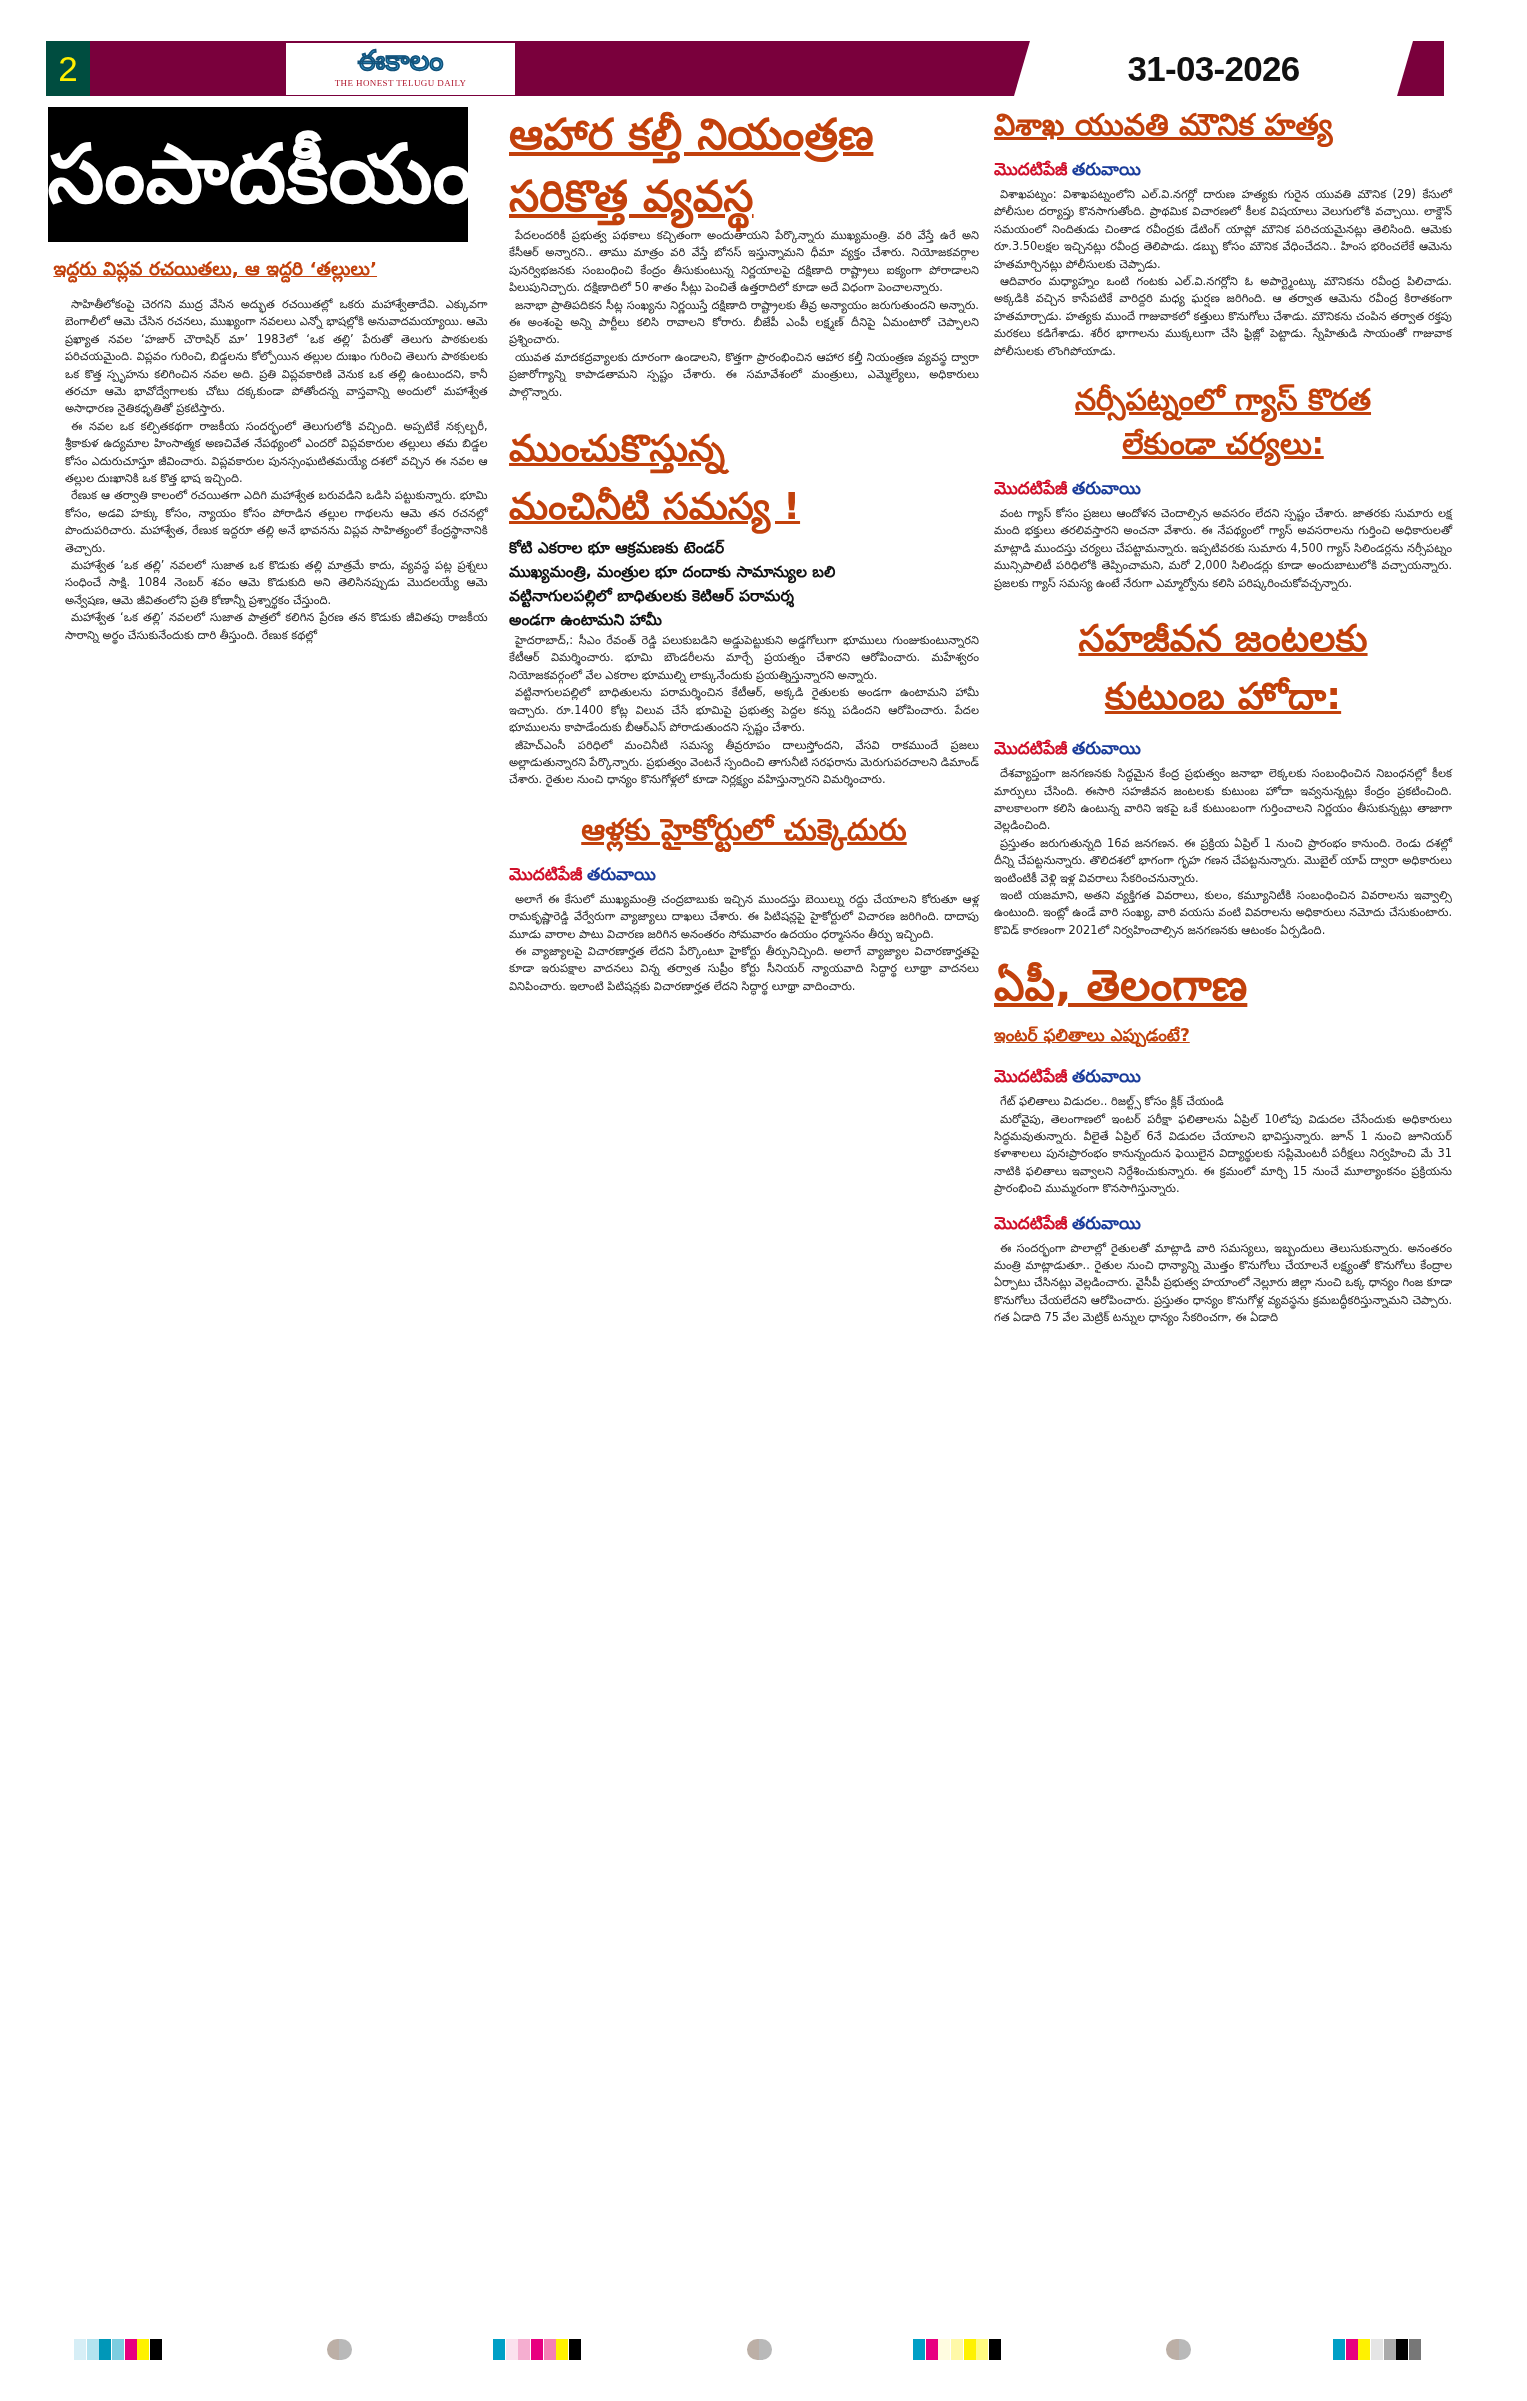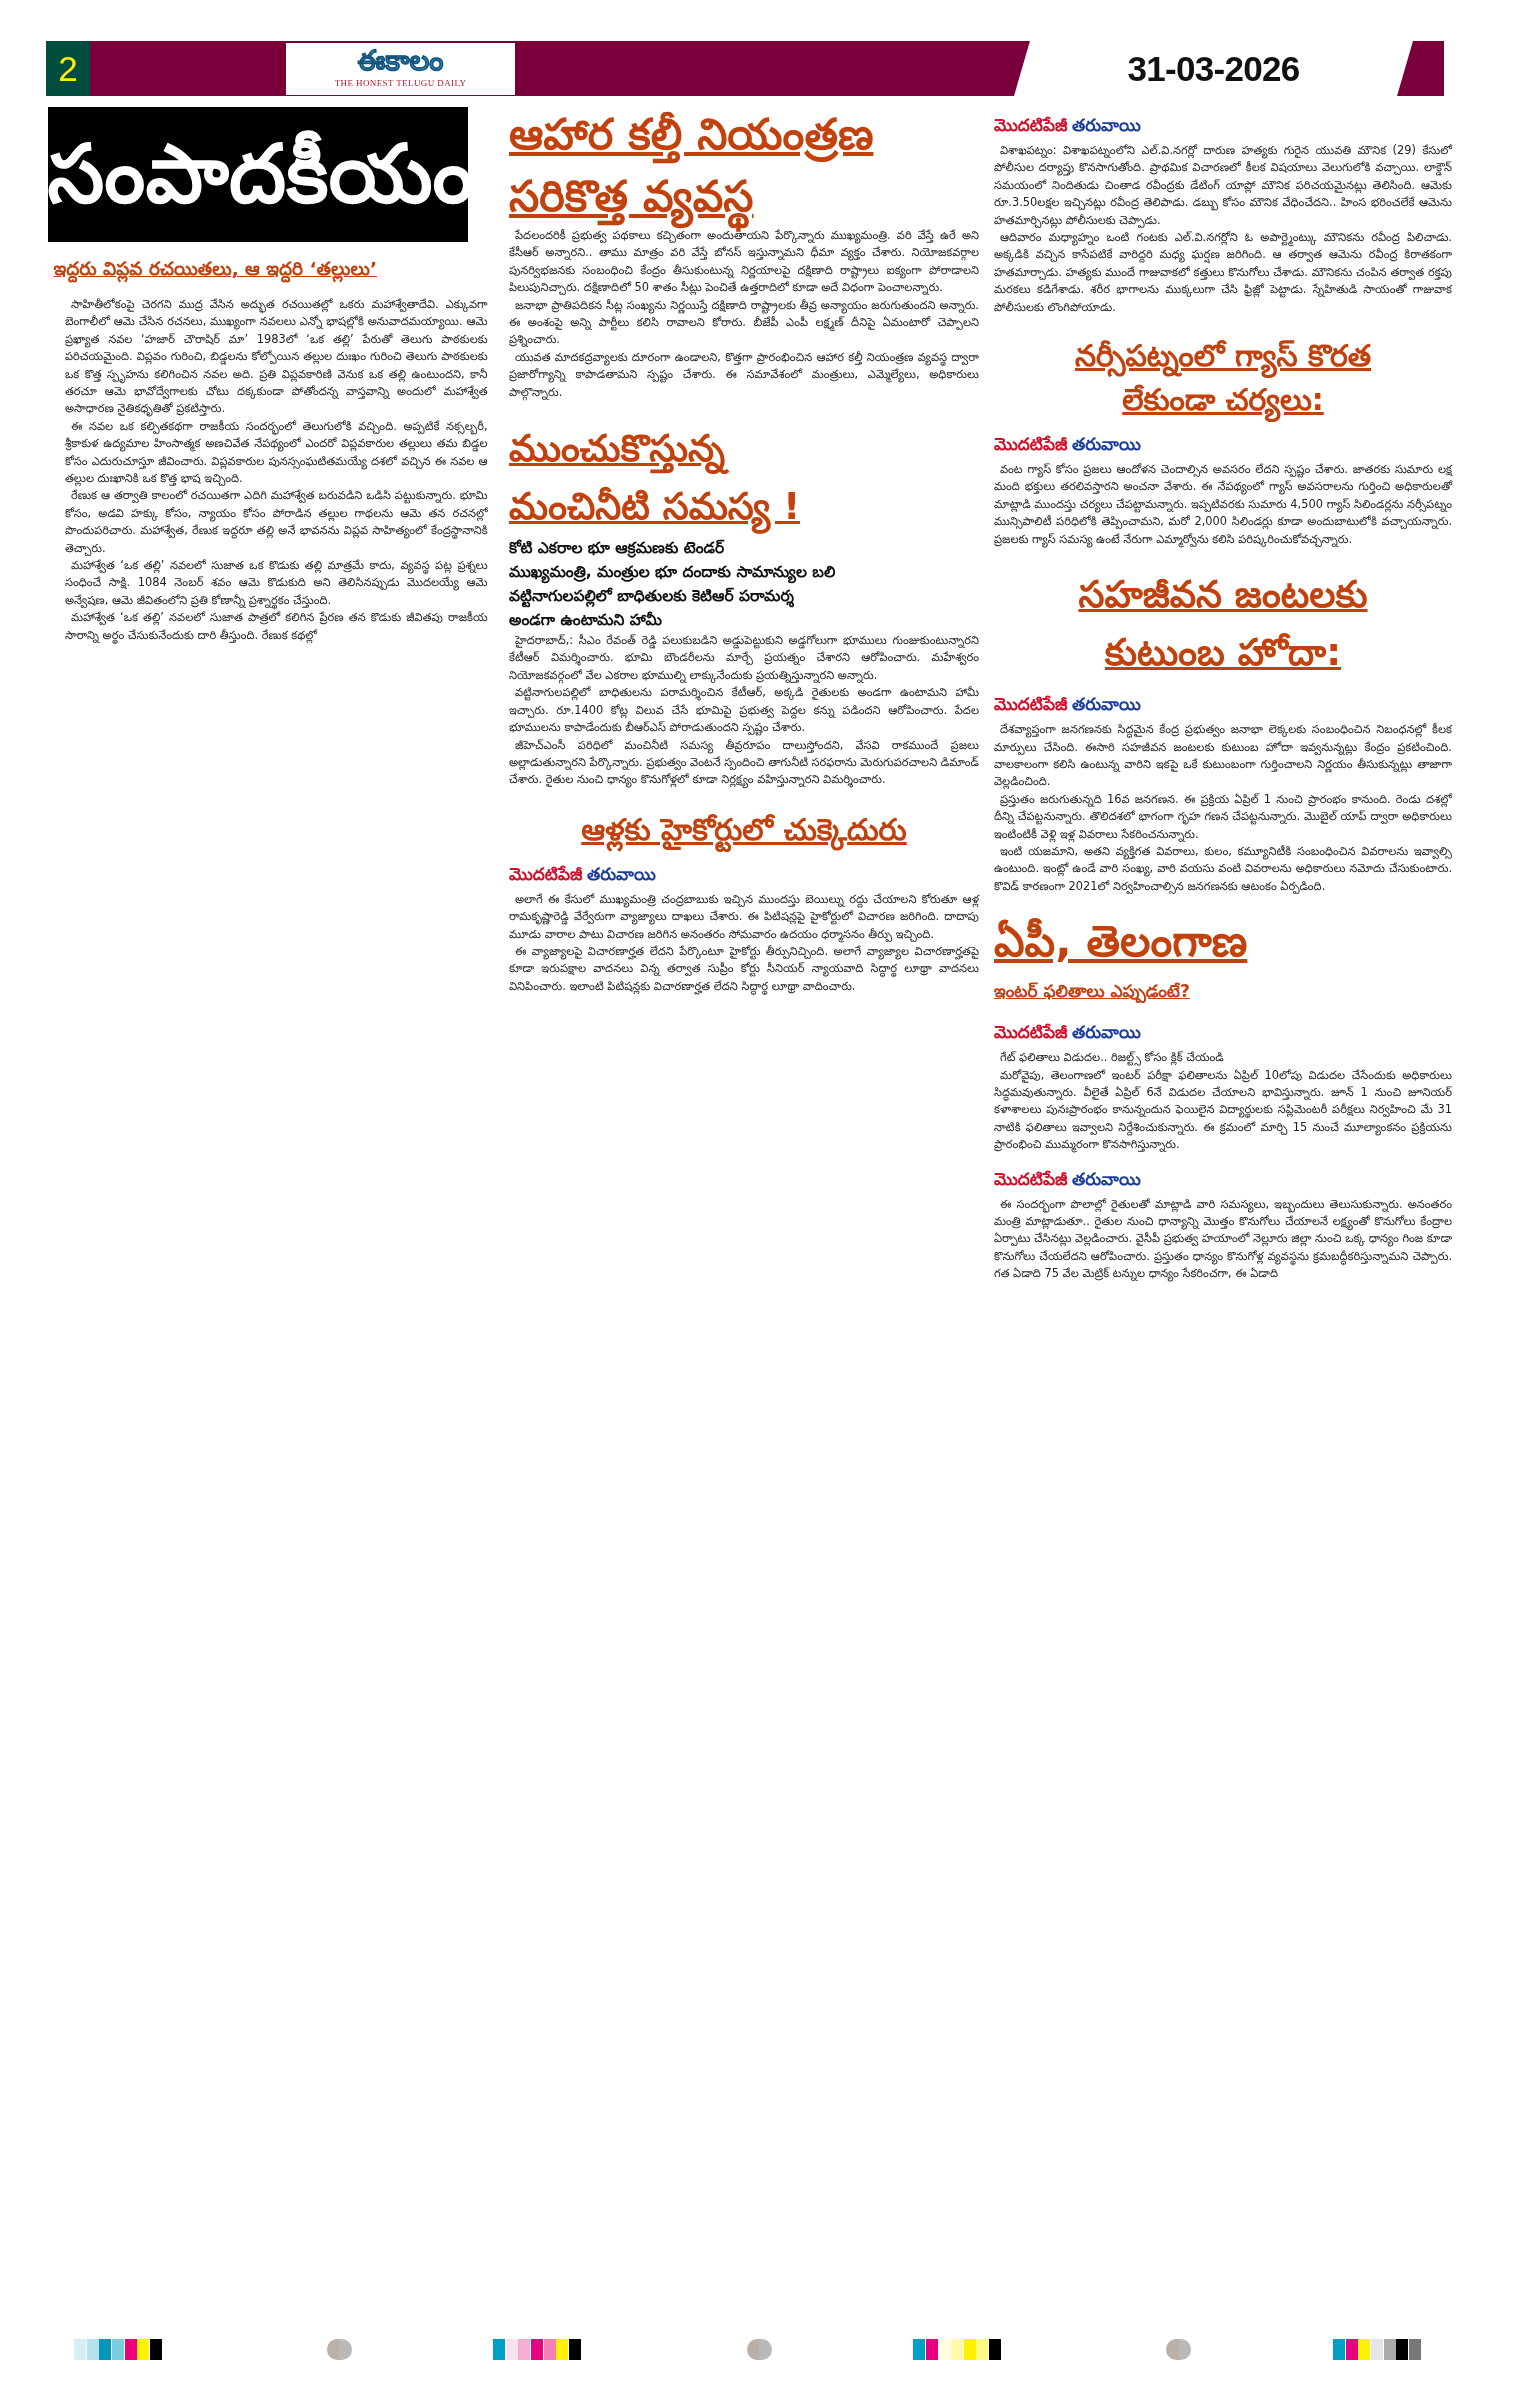--- a/index.html
+++ b/index.html
@@ -107,6 +107,7 @@
 
 <div class="col col-right">
   <article>
+    <div class="hl hl-md">విశాఖ యువతి మౌనిక హత్య</div>
     <div class="cont-tag">
       <span class="cont-red">మొదటిపేజీ</span><span class="cont-blue">తరువాయి</span>
     </div>

